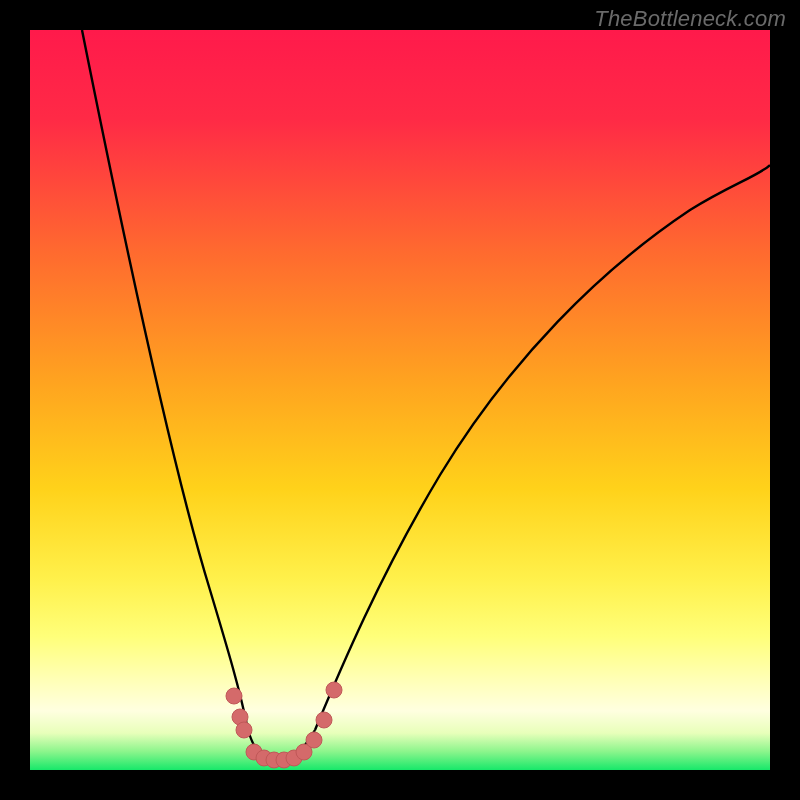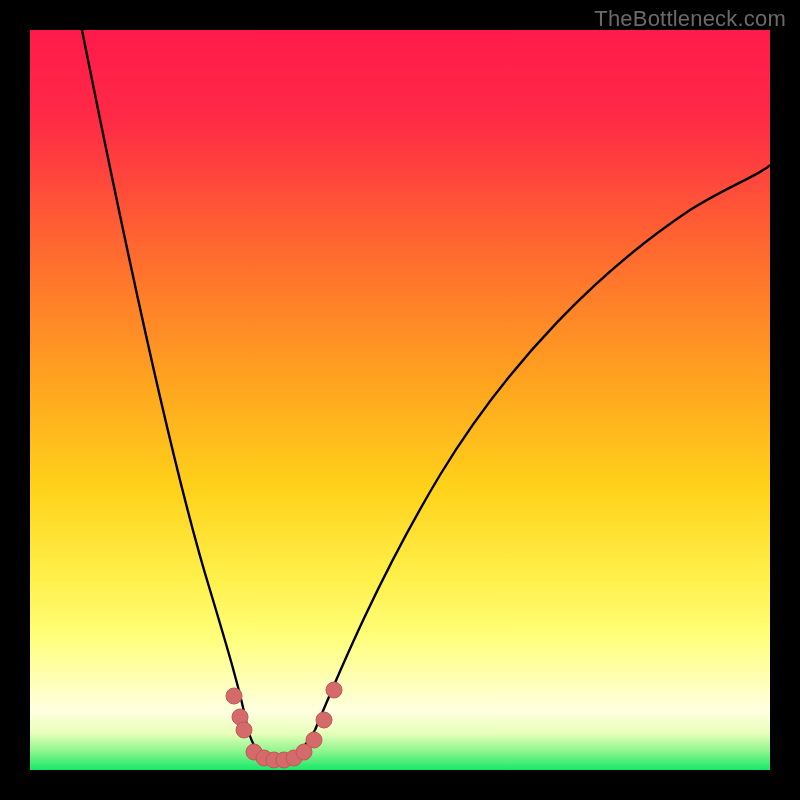--- a/index.html
+++ b/index.html
@@ -16,6 +16,7 @@
     top: 0; left: 0;
     width: 800px; height: 800px;
     background: #000;
+    font-style: italic;
   }
   .plot-area {
     position: absolute;

